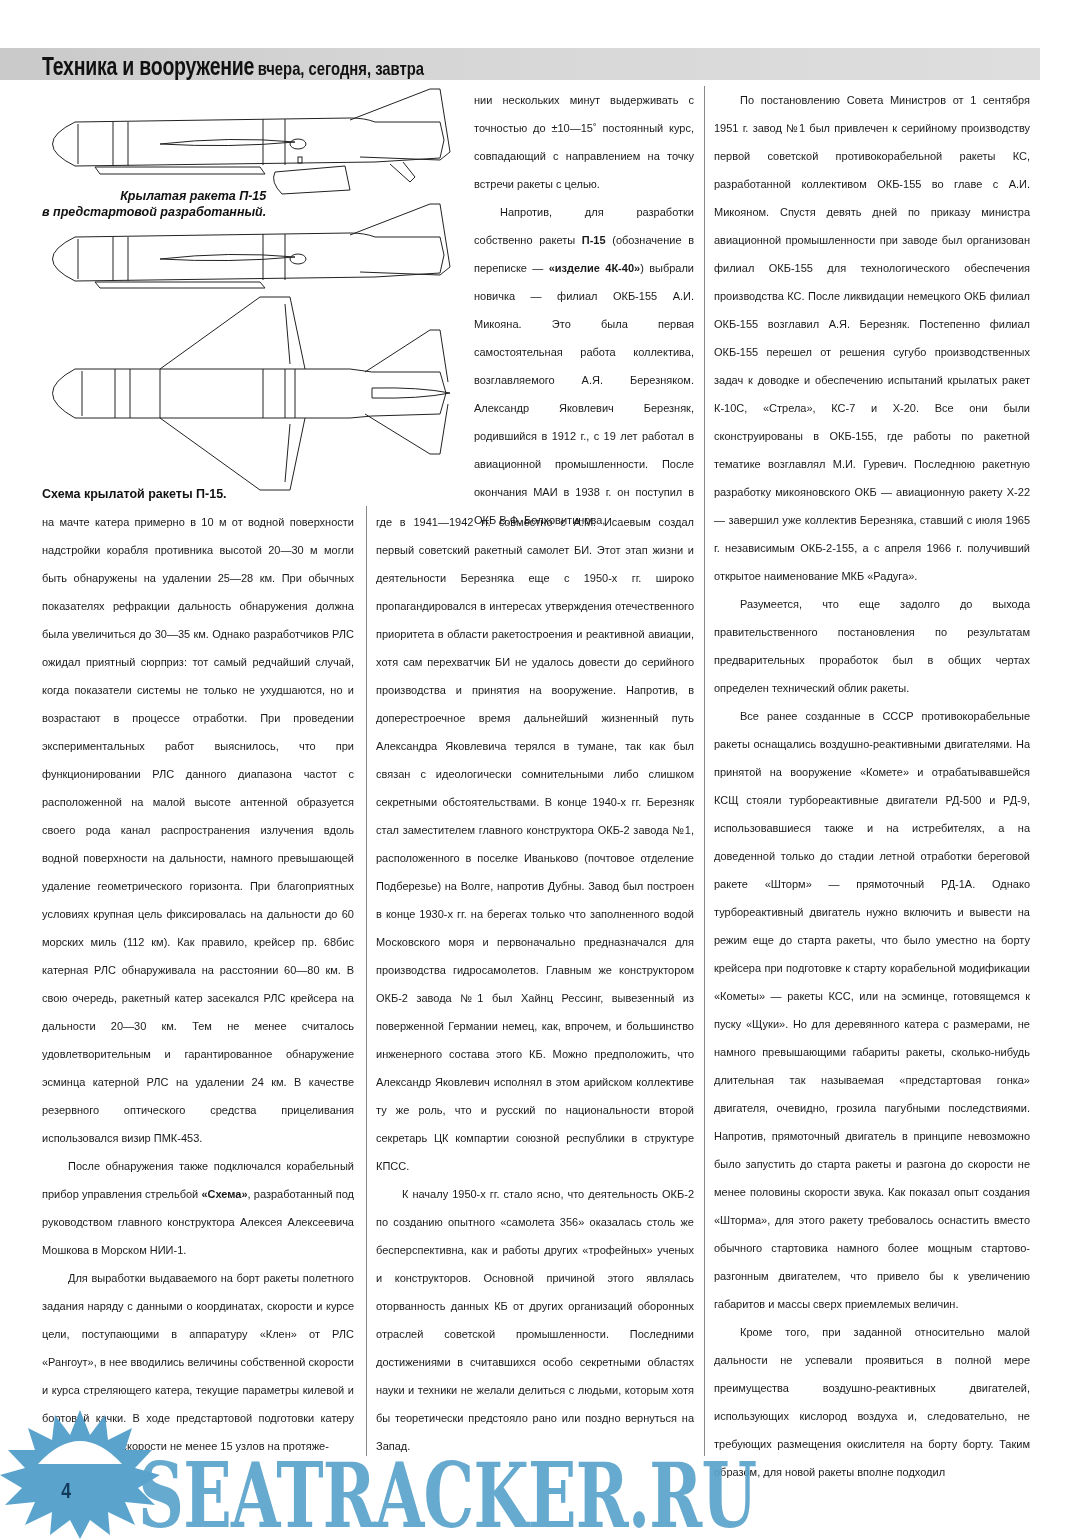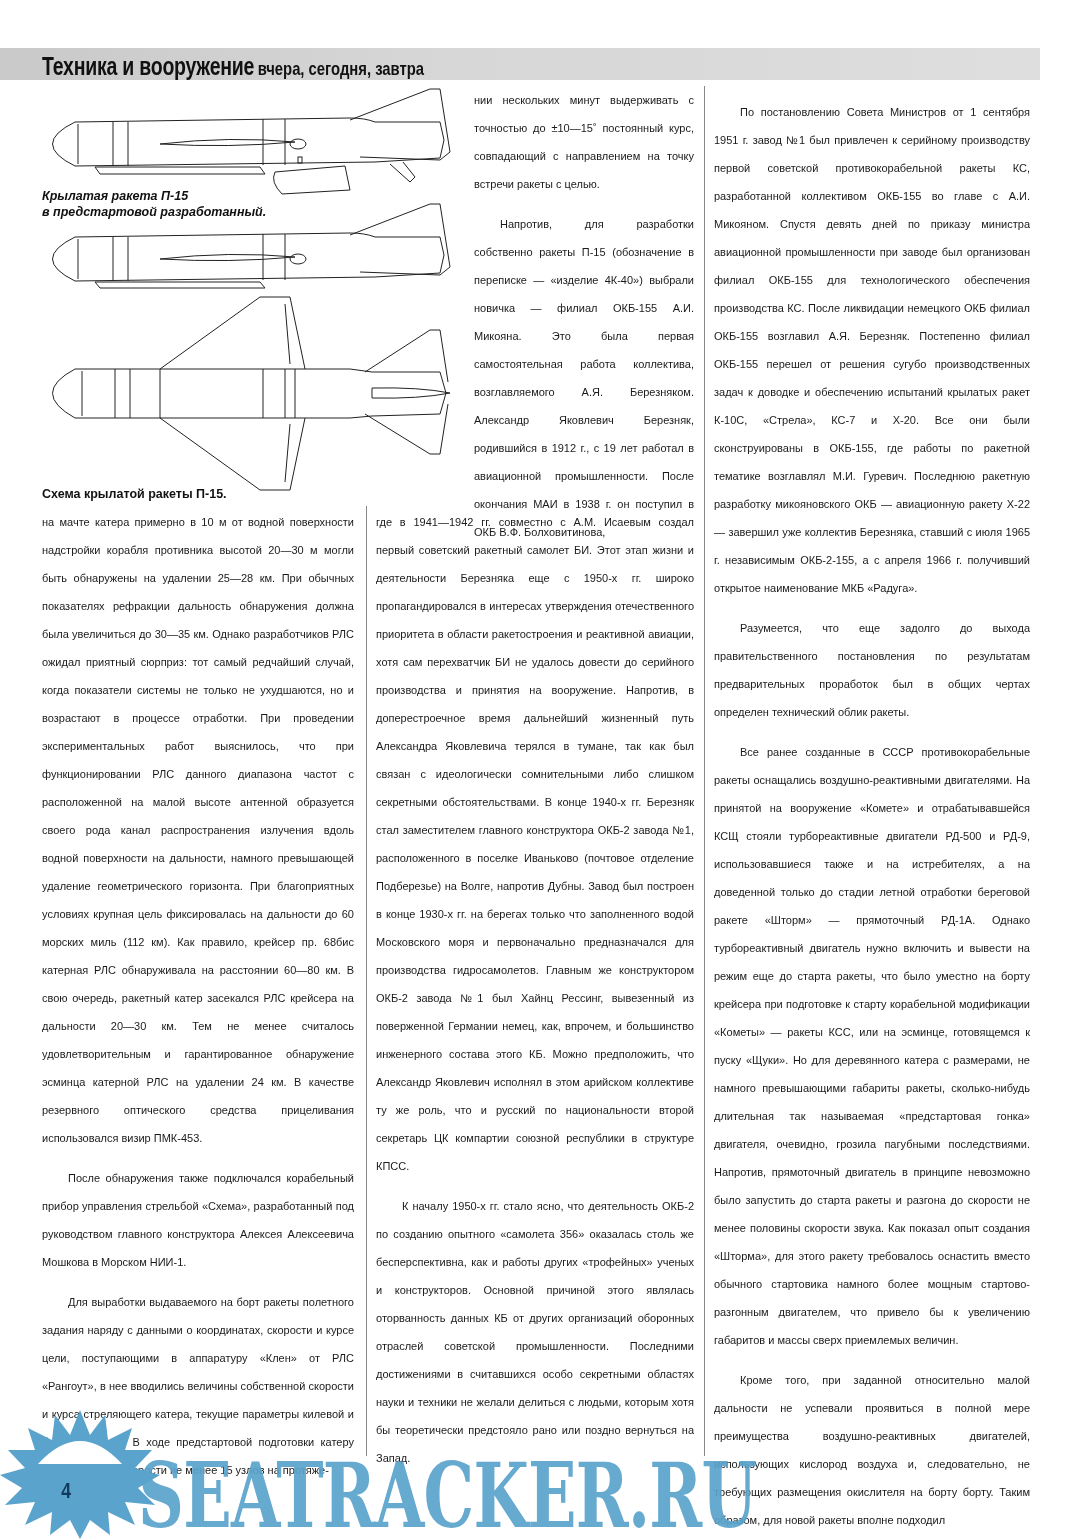--- a/index.html
+++ b/index.html
@@ -31,7 +31,7 @@
     text-align: justify; hyphens: manual;
   }
   .col p { margin: 0; text-indent: 0; }
-  .col p.ind { text-indent: 26px; margin-top: 12px; }
+  .col p.ind { text-indent: 26px; }
   .col b { font-weight: normal; }
 
   .rule { position: absolute; width: 1px; background: #888; }

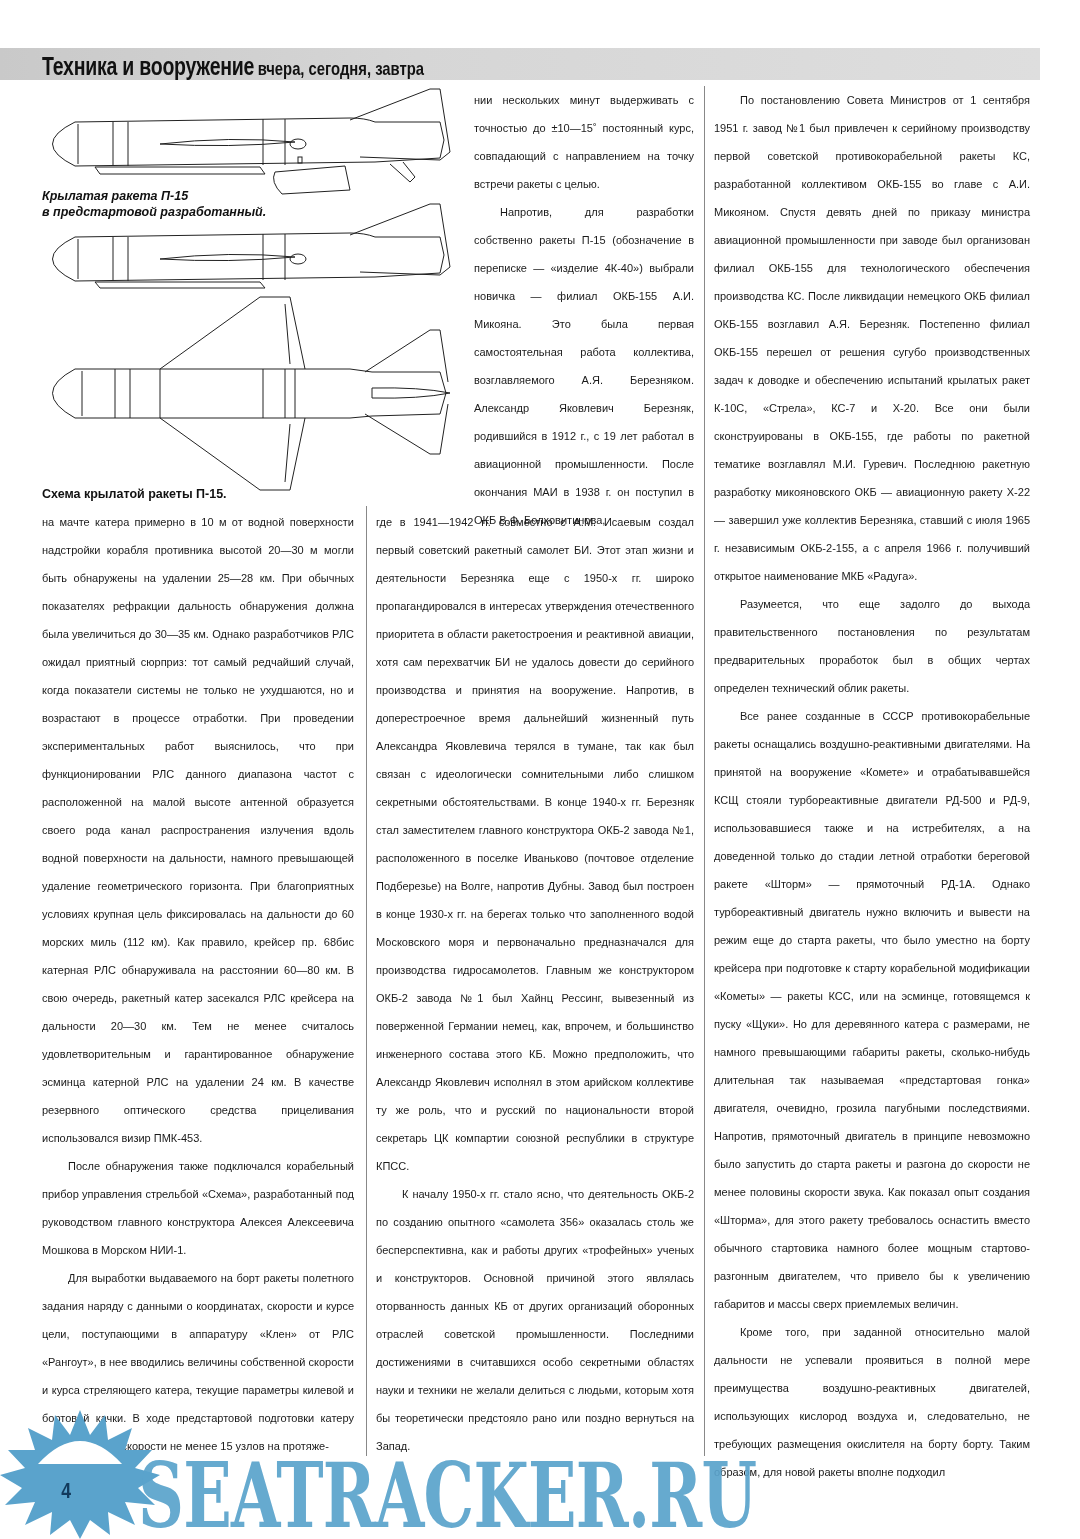--- a/index.html
+++ b/index.html
@@ -24,7 +24,7 @@
   .caption {
     position: absolute; font-size: 12.5px; font-weight: bold; color: #111; line-height: 16px;
   }
-  .caption.italic { font-style: italic; }
+  .caption.italic { font-style: italic; text-align: right; }
 
   .col {
     position: absolute; font-size: 11px; line-height: 28px; color: #1a1a1a;

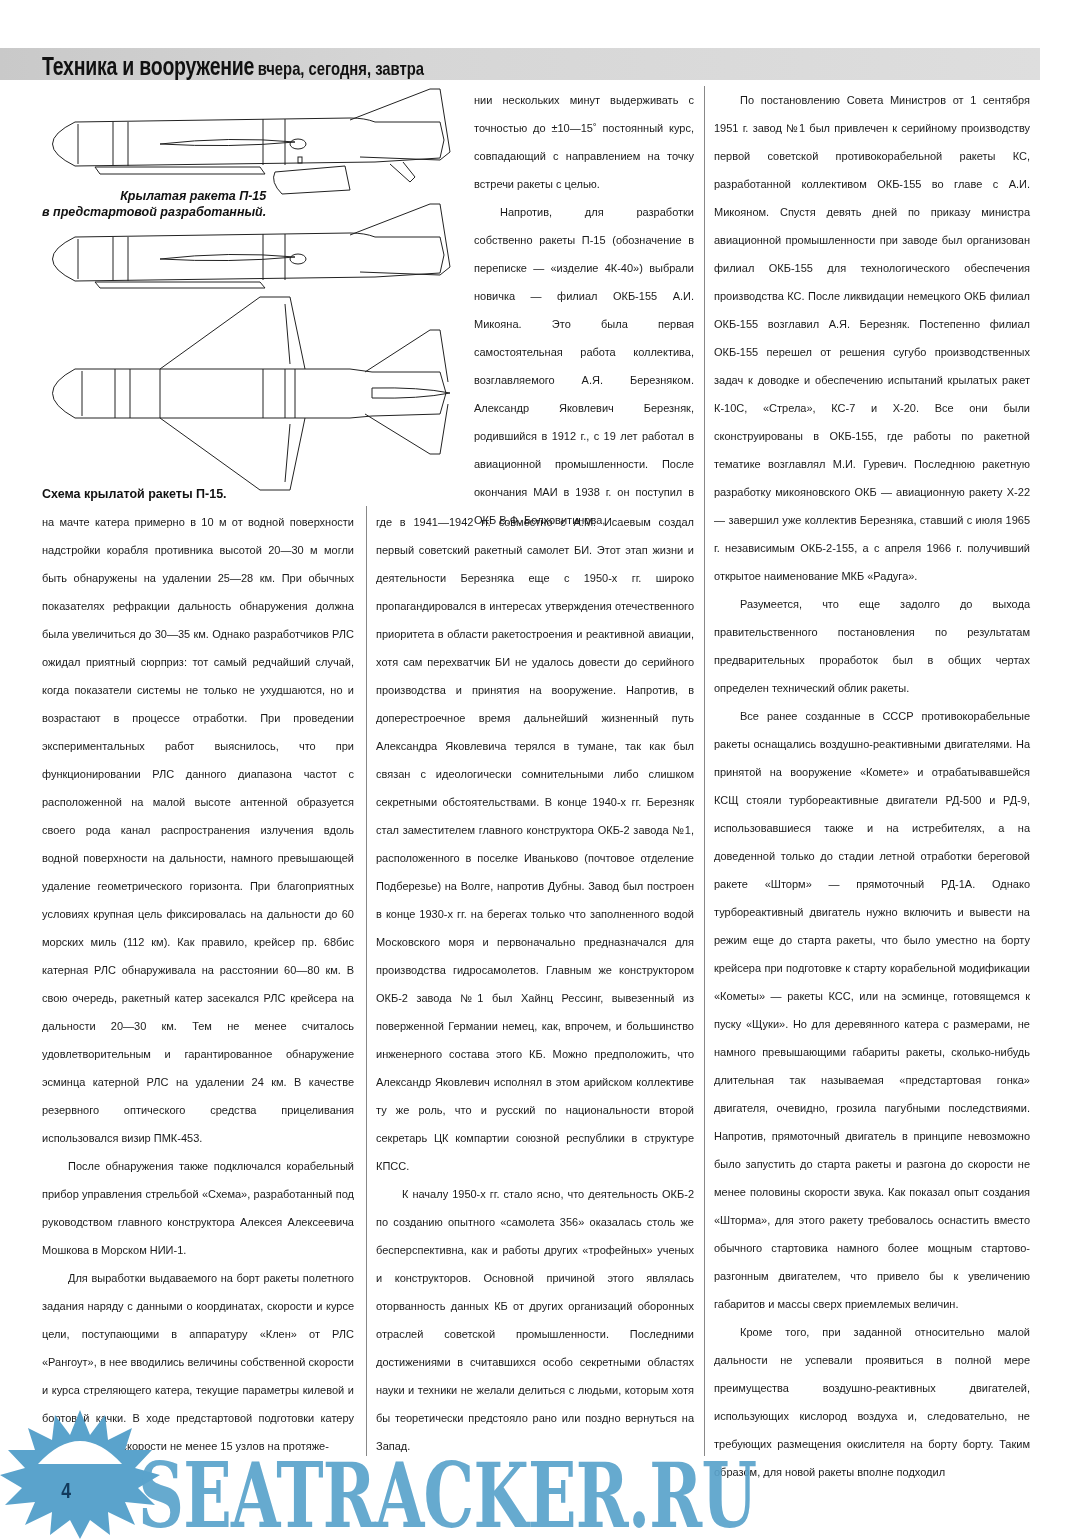--- a/index.html
+++ b/index.html
@@ -32,7 +32,7 @@
   }
   .col p { margin: 0; text-indent: 0; }
   .col p.ind { text-indent: 26px; }
-  .col b { font-weight: normal; }
+  .col b { font-weight: bold; }
 
   .rule { position: absolute; width: 1px; background: #888; }
 

